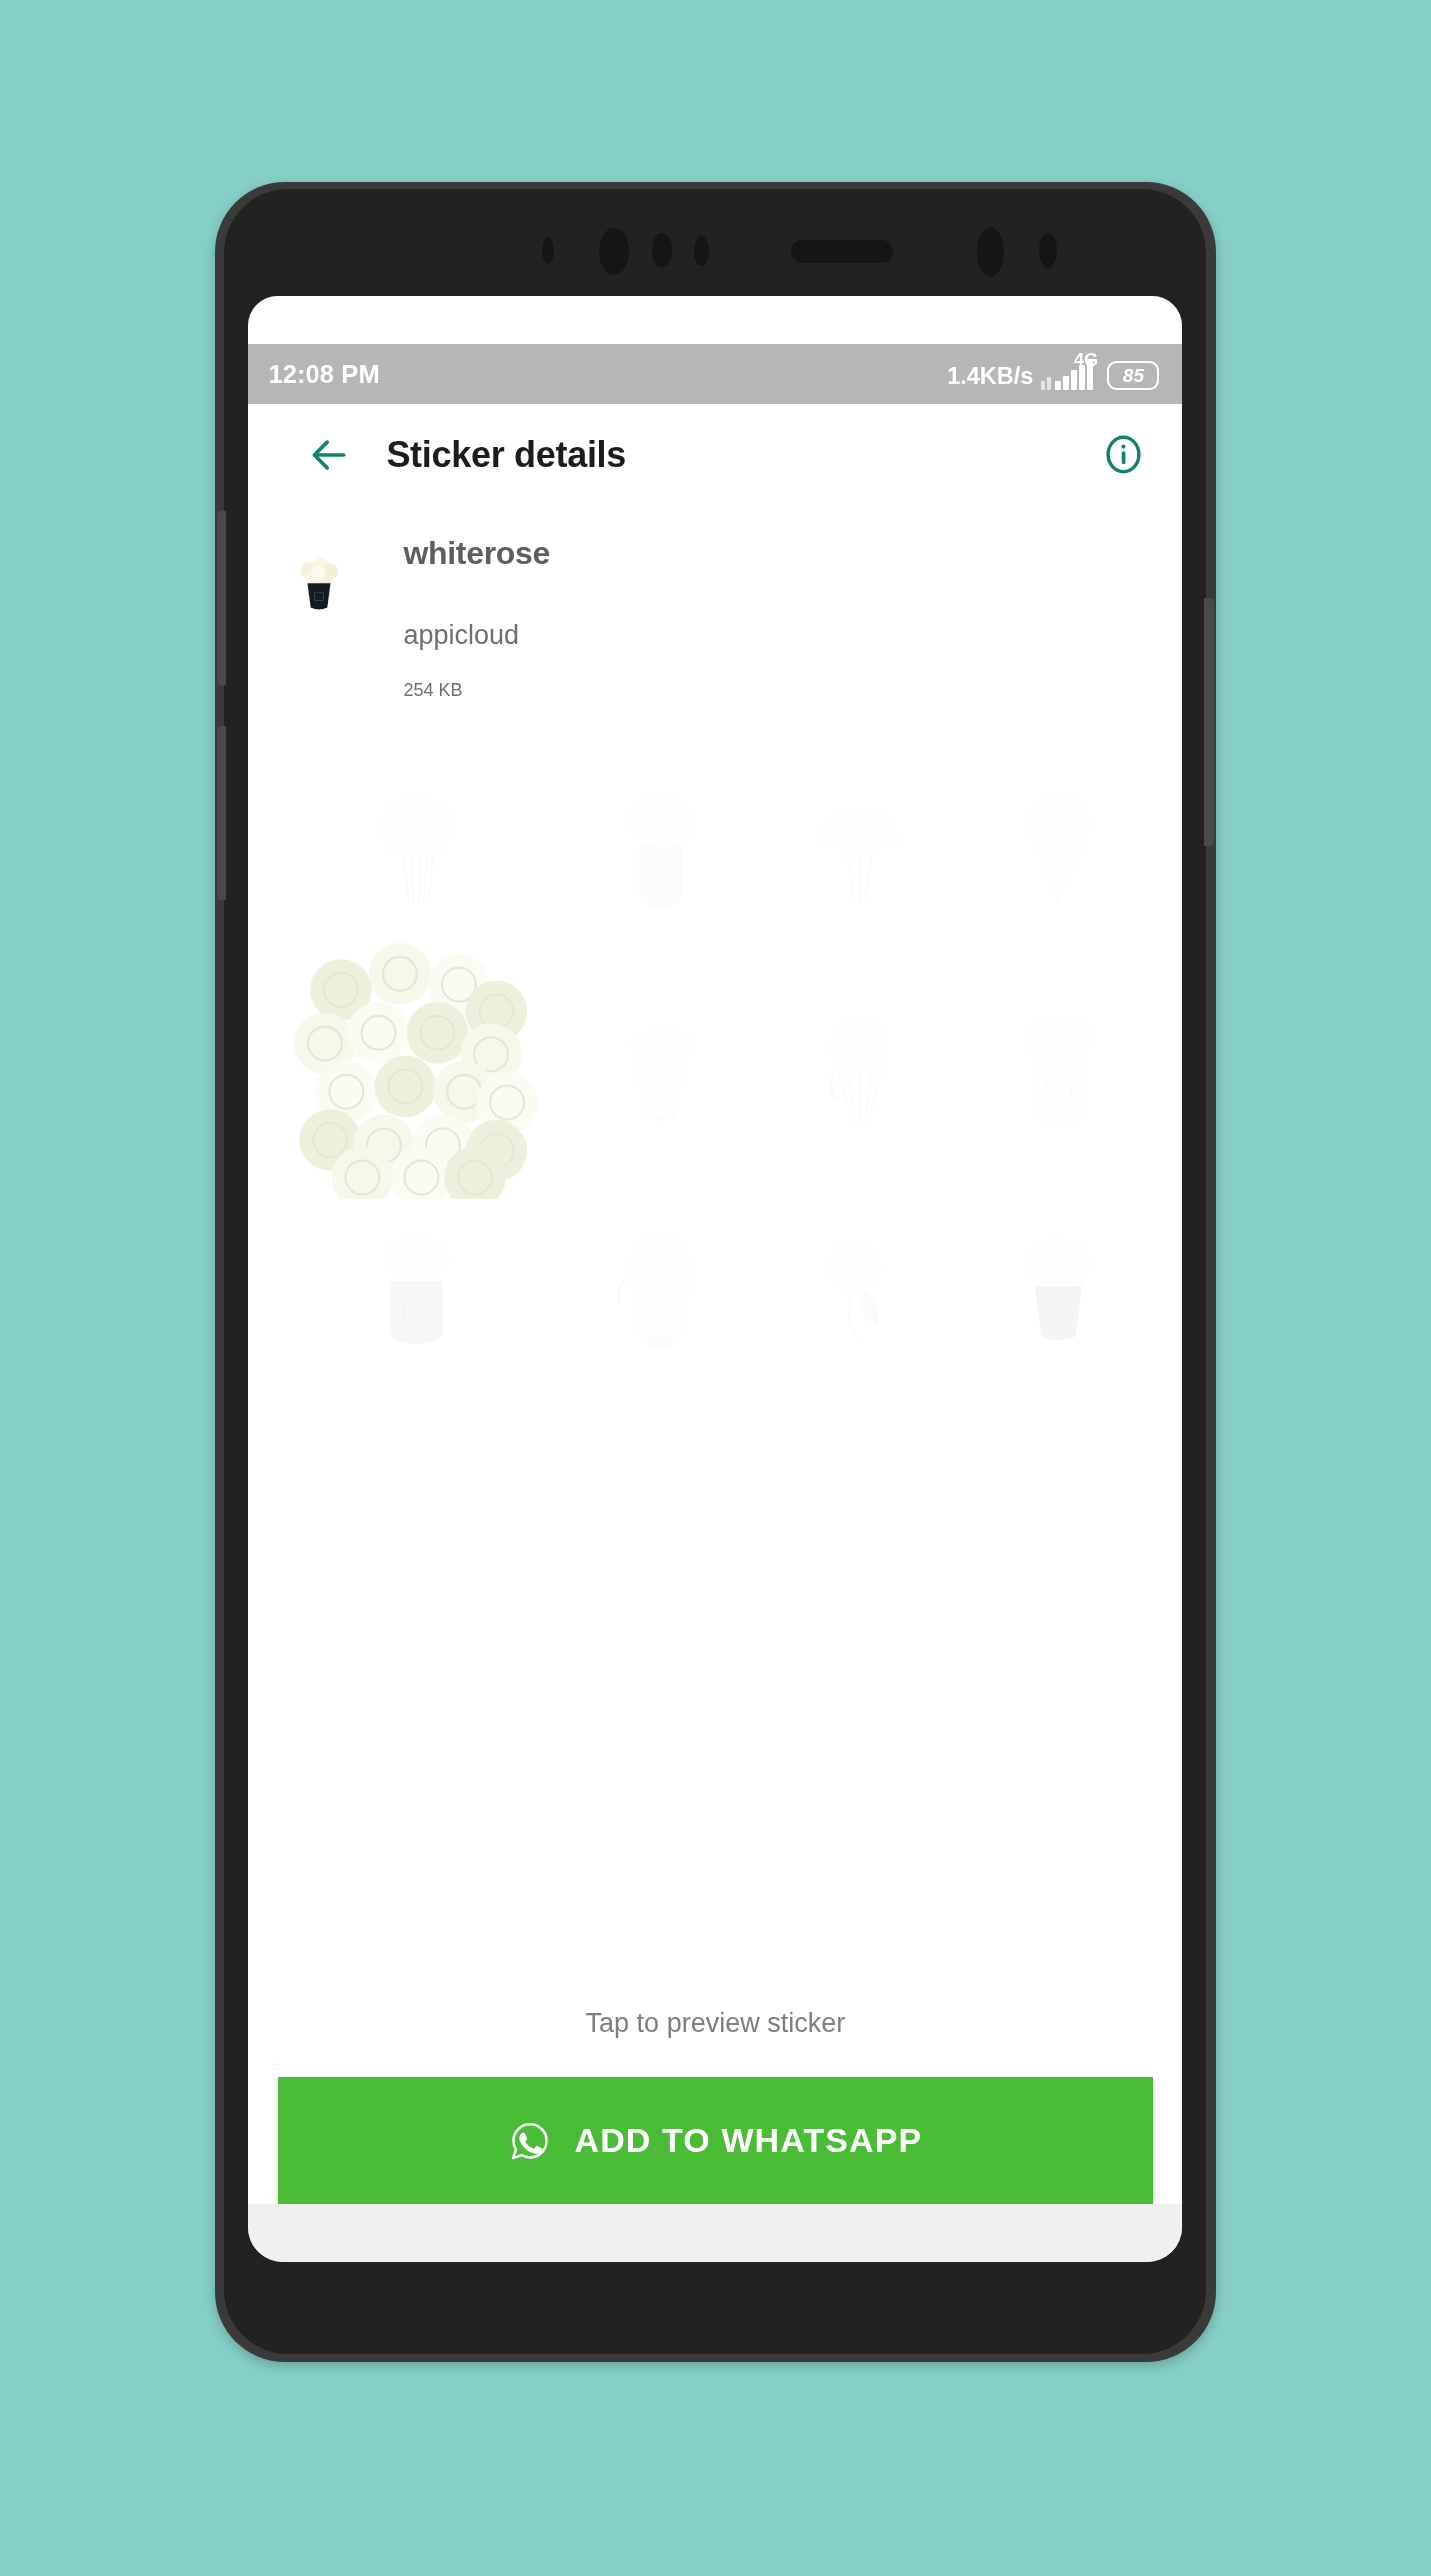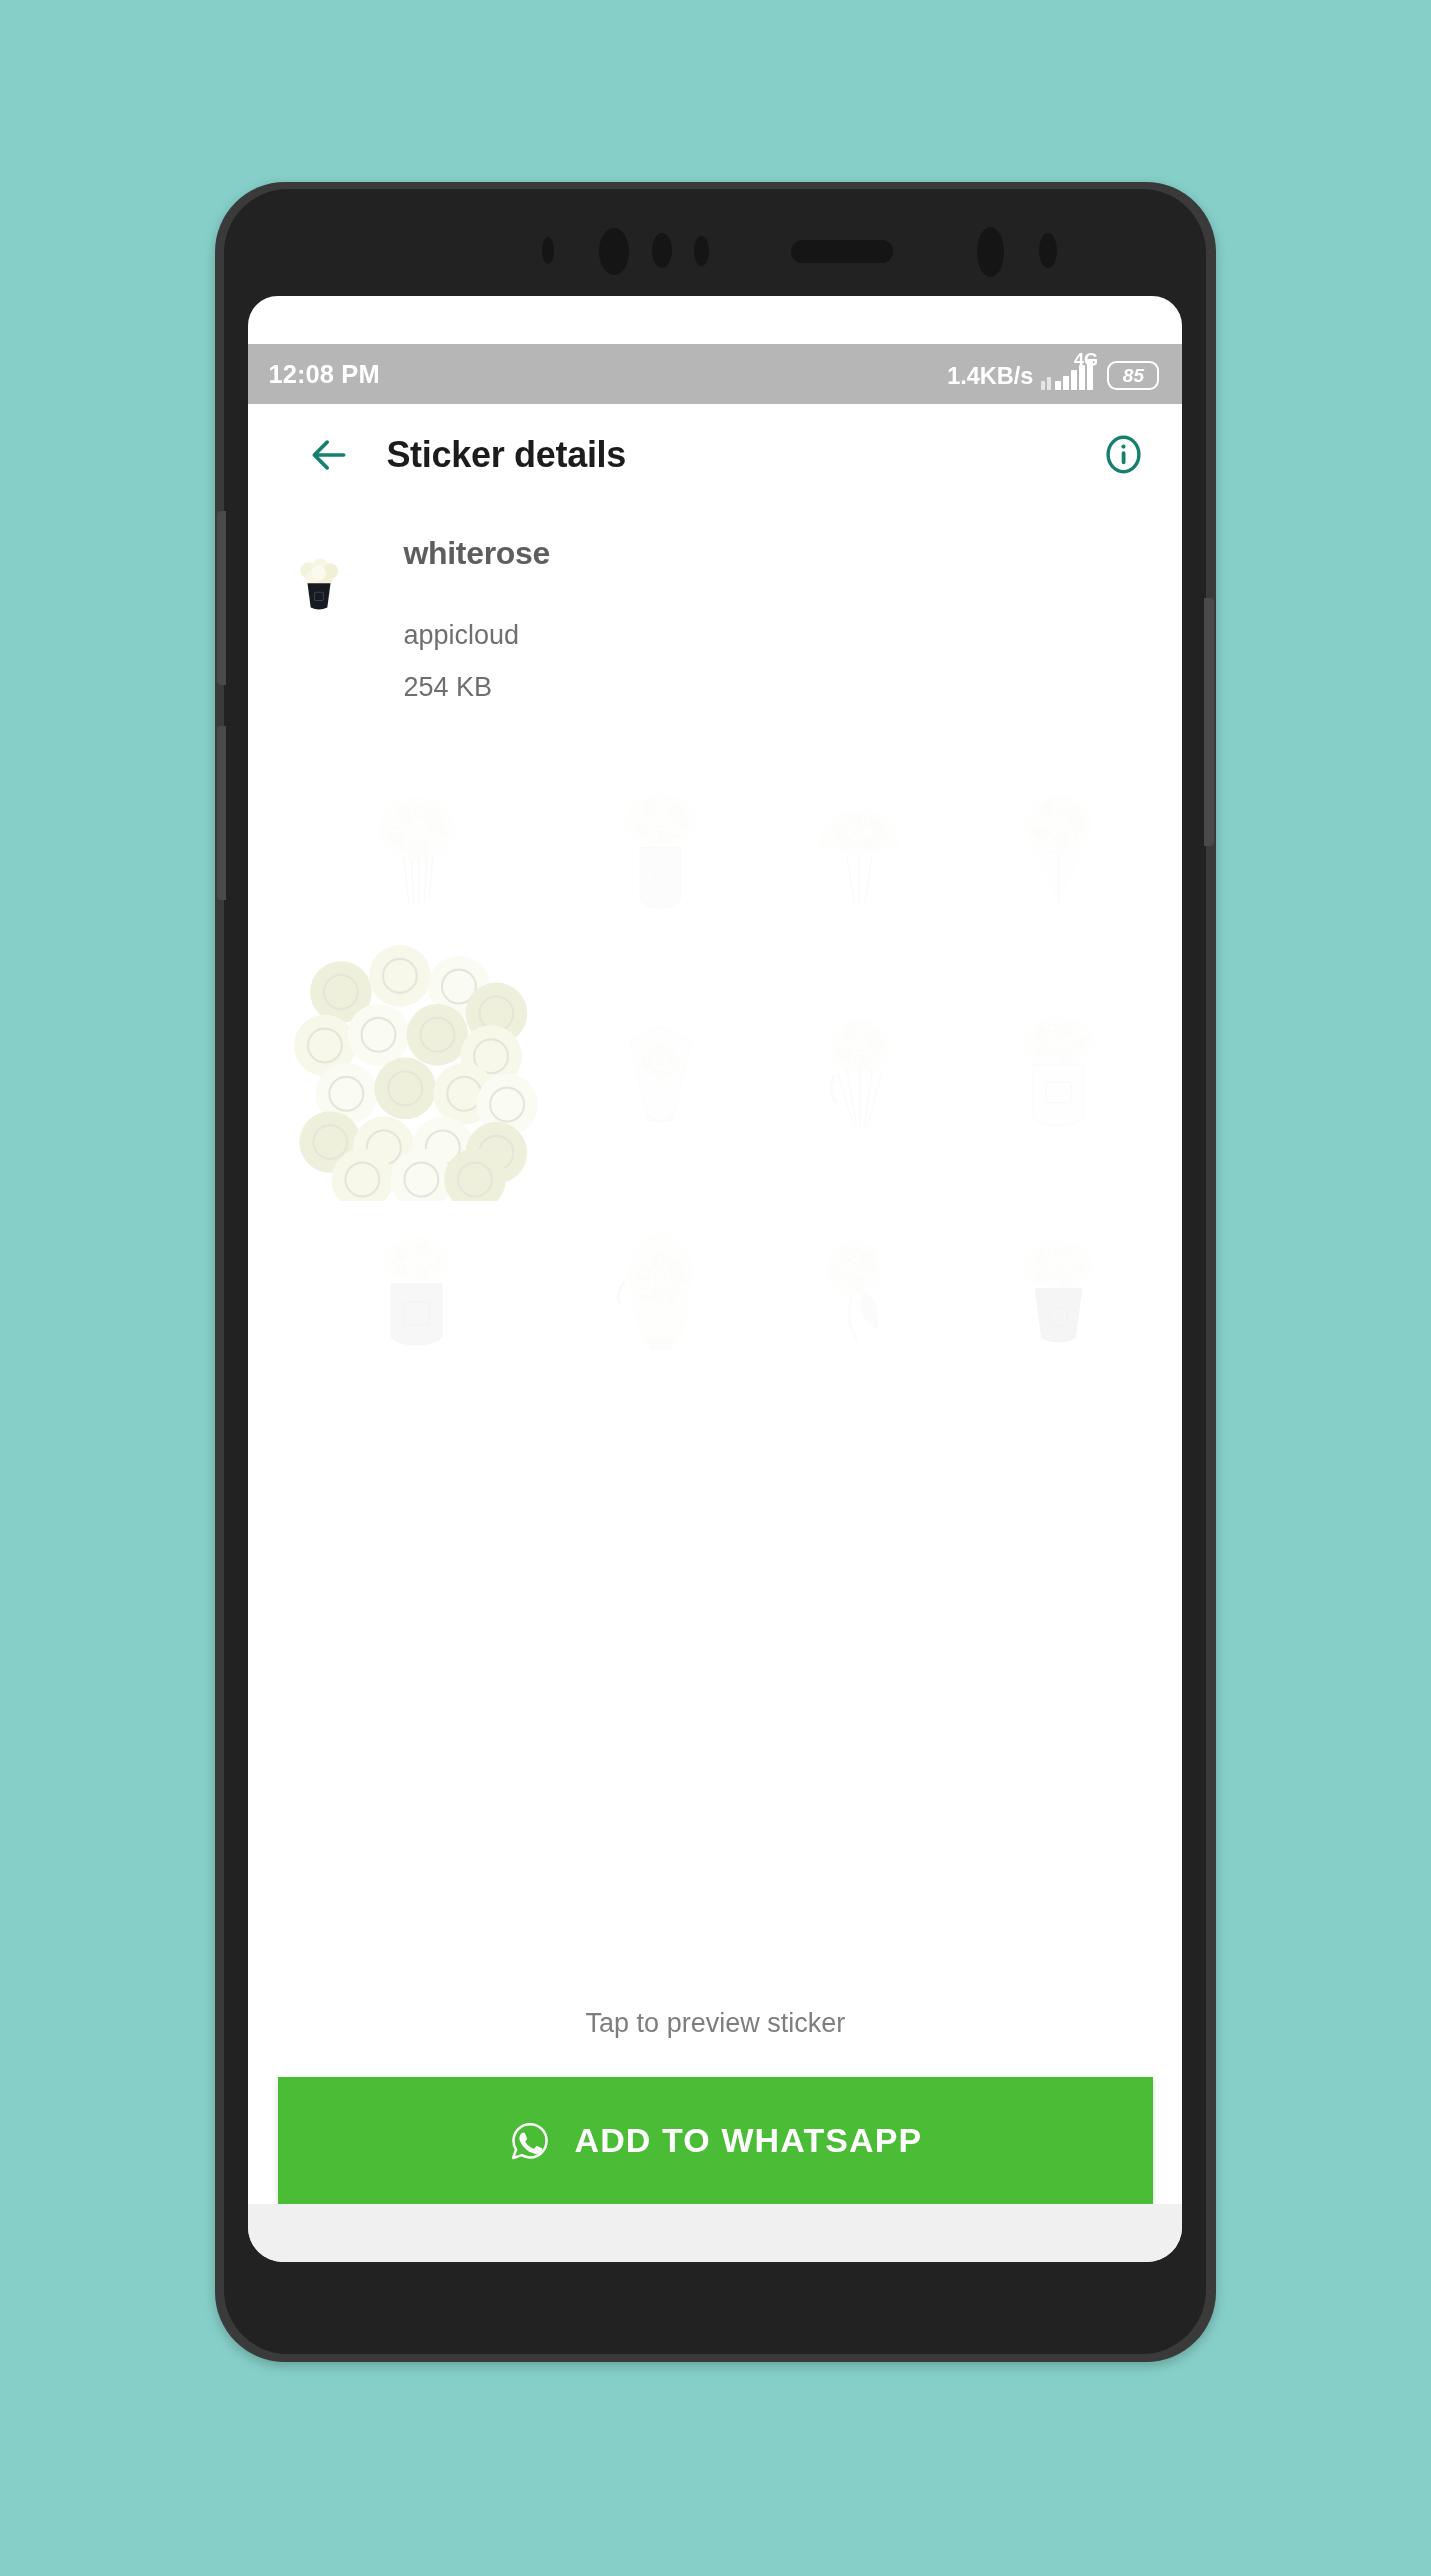--- a/index.html
+++ b/index.html
@@ -102,7 +102,7 @@
   #pack-meta{ margin-left:52px; padding-top:2.7px;}
   #pack-name{ font-size:32px; font-weight:bold; color:#5e5e5e; letter-spacing:-0.3px;}
   #pack-publisher{ font-size:27px; color:#6f6f6f; margin-top:48px; }
-  #pack-size{ font-size:27px; color:#6f6f6f; margin-top:21px; }
+  #pack-size{ font-size:18px; color:#6f6f6f; margin-top:29px; }
 
   
   #sticker-grid{

